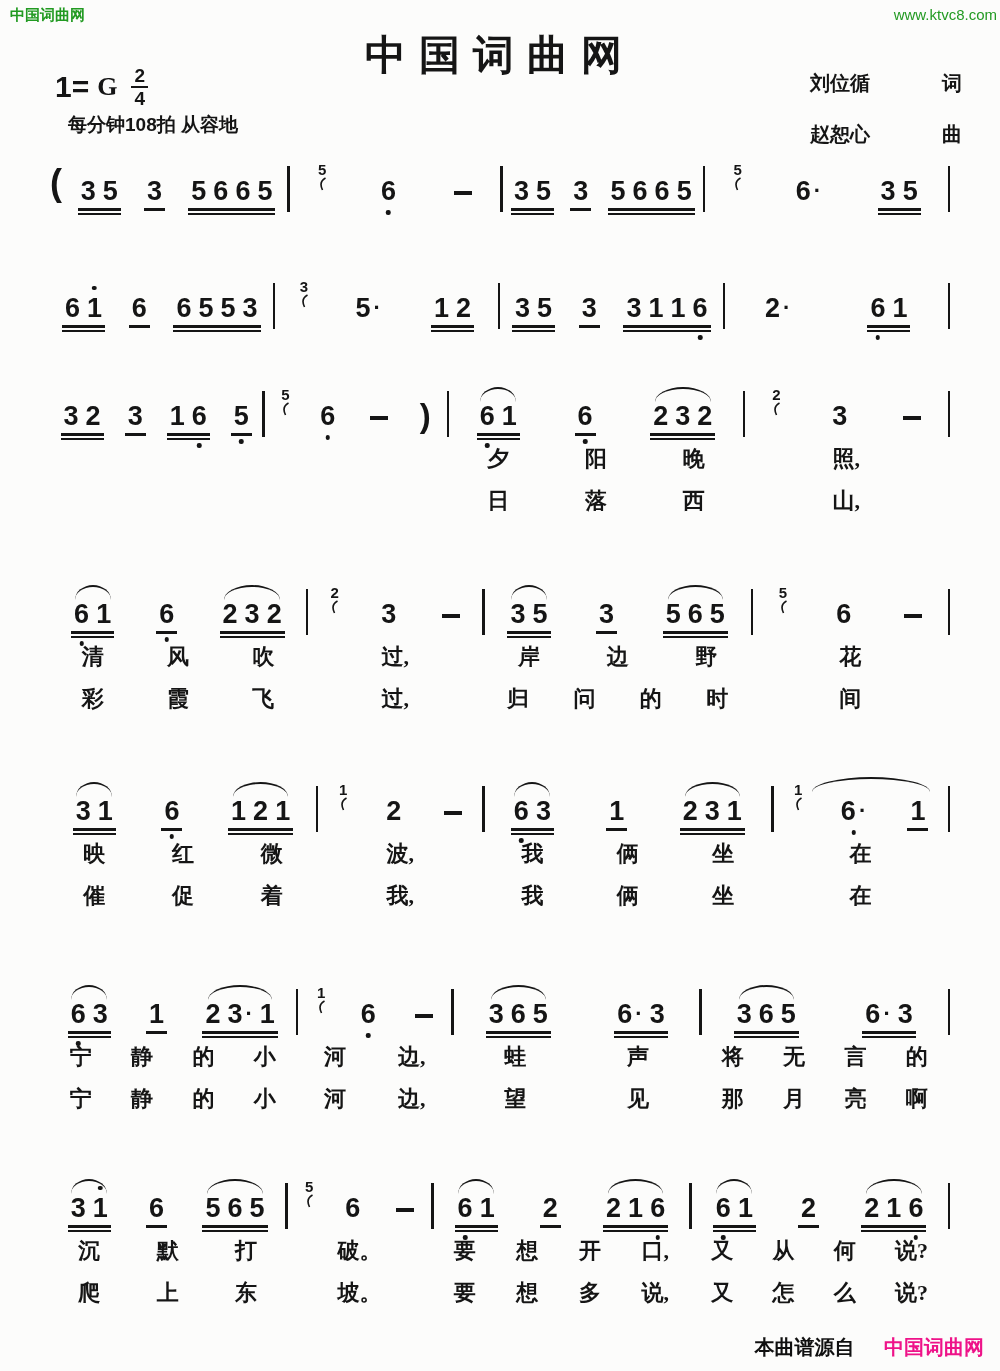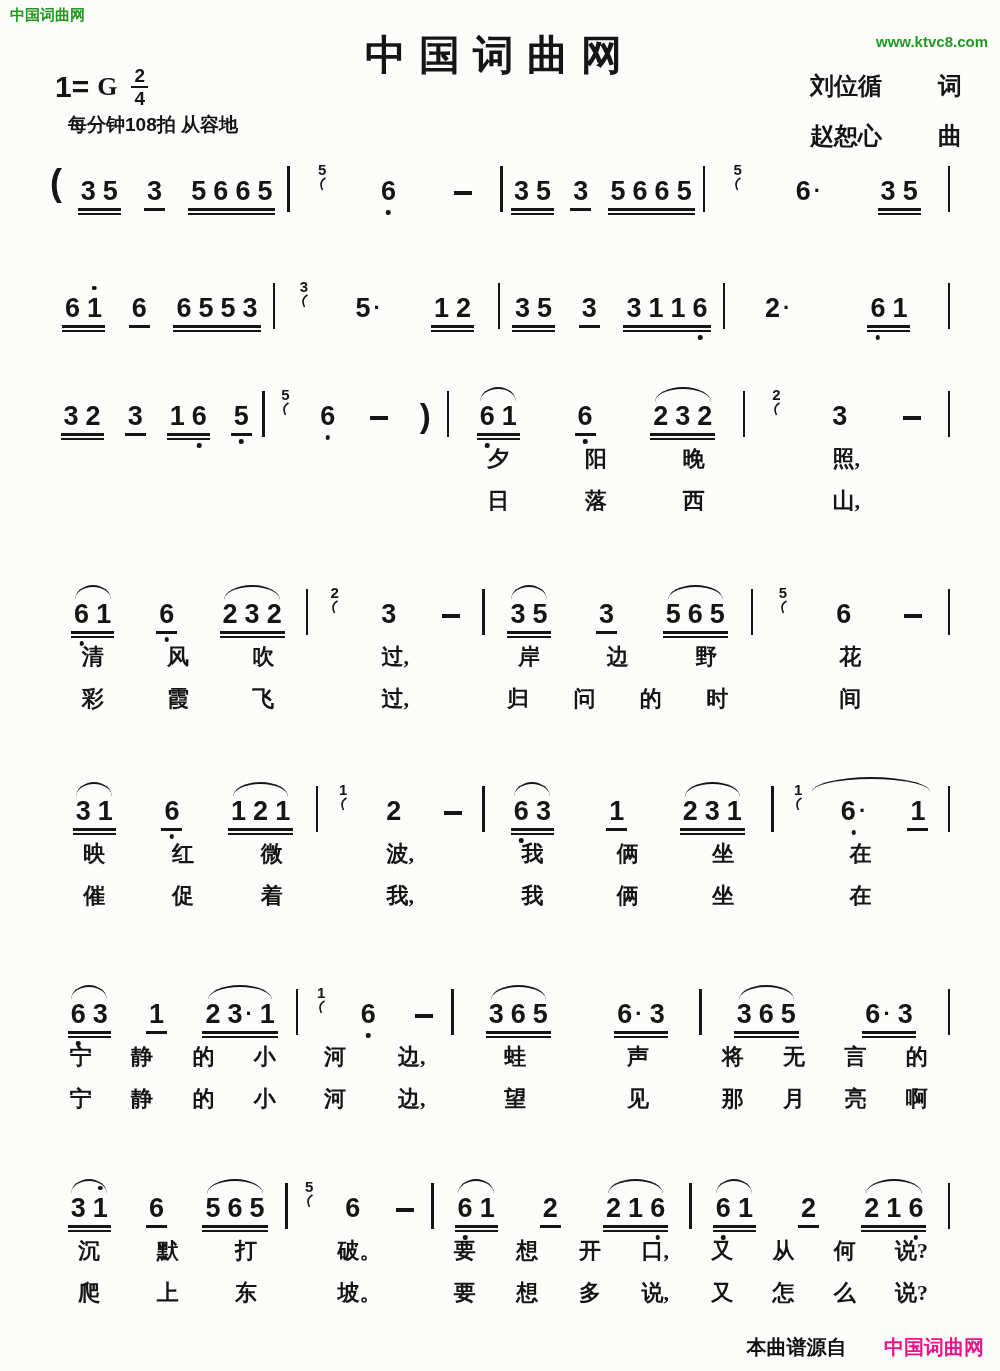--- a/index.html
+++ b/index.html
@@ -10,7 +10,7 @@
   }
   .sitelink{position:absolute;top:6px;font-size:15px;font-weight:bold;color:var(--green,#229a22);}
   .sitelink.left{left:10px;}
-  .sitelink.right{right:12px;font-weight:bold;margin-top:27px;}
+  .sitelink.right{right:3px;font-weight:normal;}
   .title{
     position:absolute;top:28px;left:0;width:100%;text-align:center;
     font-size:41px;font-weight:bold;letter-spacing:13px;

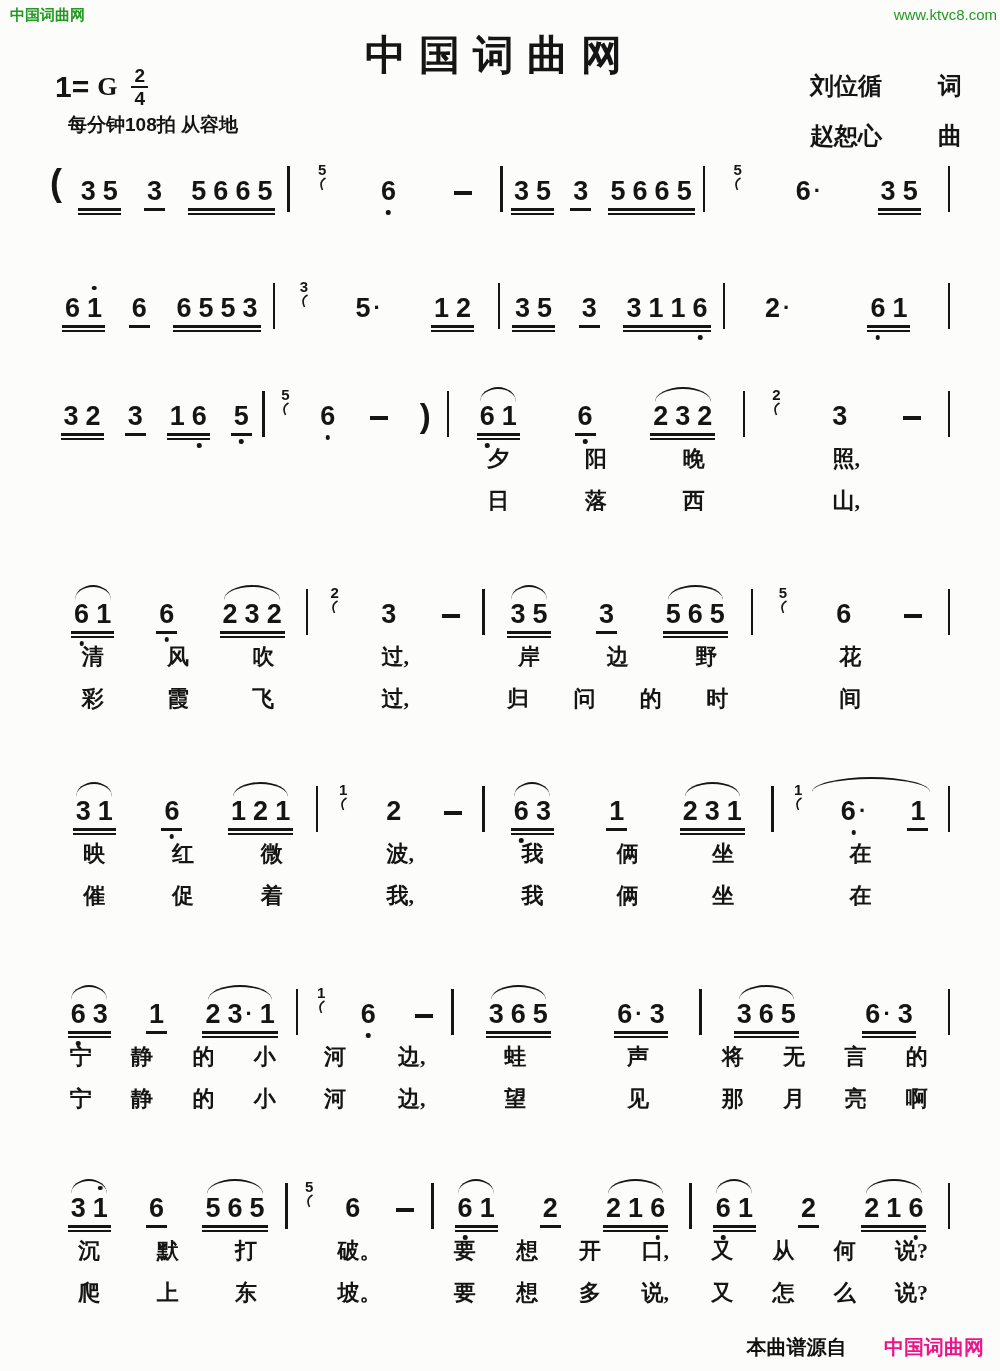--- a/index.html
+++ b/index.html
@@ -23,8 +23,8 @@
   .frac .t{font-size:19px;font-weight:bold;border-bottom:2.5px solid var(--ink,#151515);padding:0 3px 1px;}
   .frac .b{font-size:19px;font-weight:bold;padding-top:1px;}
   .tempo{position:absolute;left:68px;top:112px;font-size:19px;font-weight:bold;}
-  .credits{position:absolute;right:38px;top:70px;width:152px;font-size:24px;font-weight:bold;
-    display:flex;flex-direction:column;gap:18px;font-family:"Liberation Serif","DejaVu Serif",serif;}
+  .credits{position:absolute;right:38px;top:70px;width:152px;font-size:20px;font-weight:bold;
+    display:flex;flex-direction:column;gap:24px;font-family:"Liberation Serif","DejaVu Serif",serif;}
   .credits .row{display:flex;justify-content:space-between;}
   .footer{position:absolute;right:16px;bottom:10px;font-size:20px;font-weight:bold;}
   .footer .pref{color:#101010;margin-right:32px;}

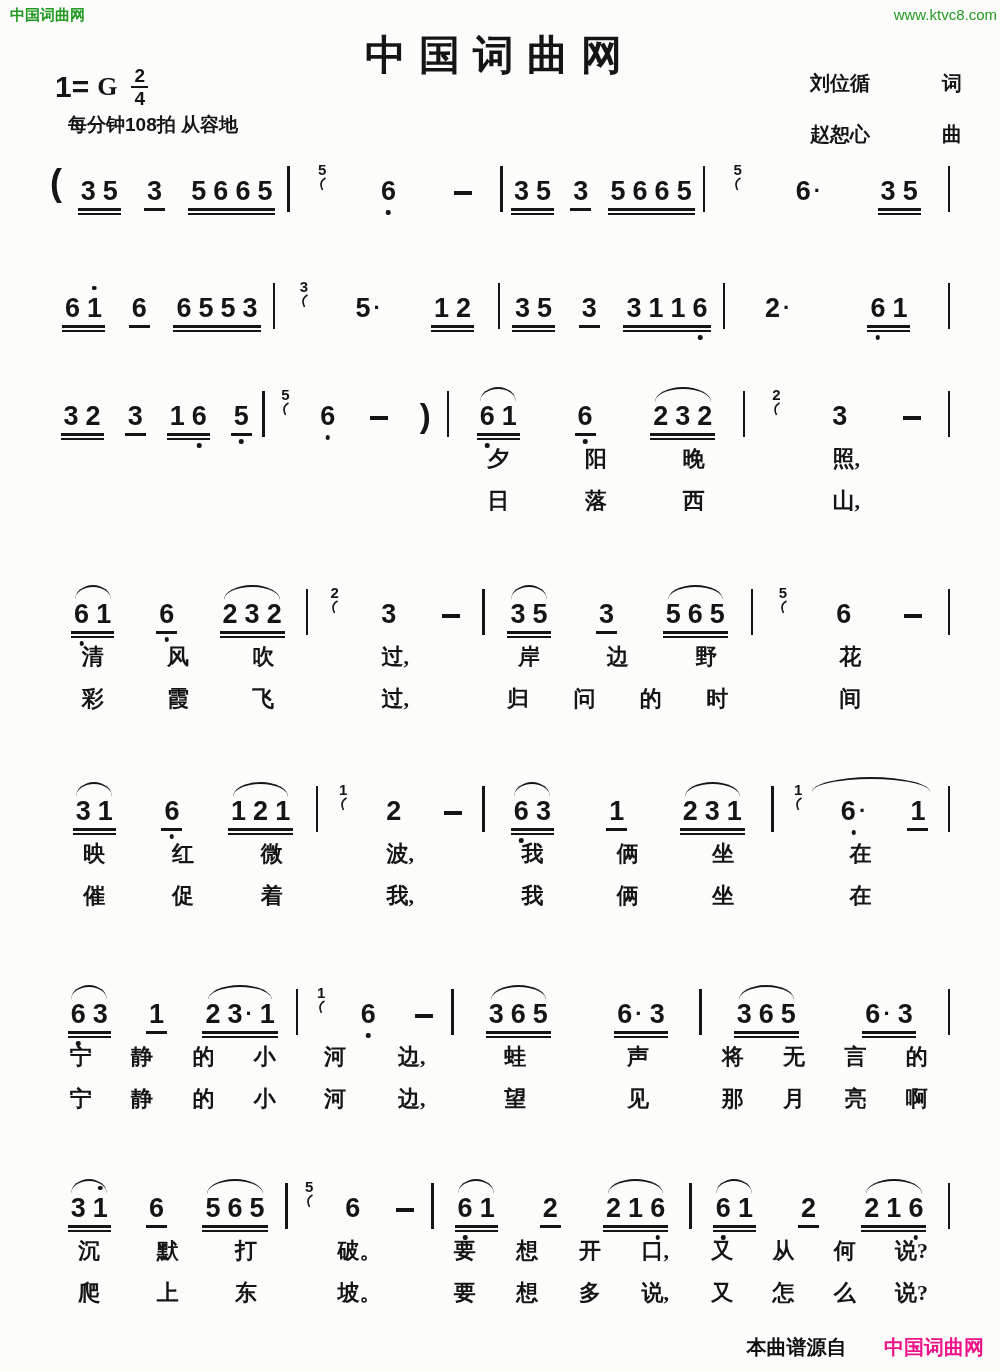--- a/index.html
+++ b/index.html
@@ -27,7 +27,7 @@
     display:flex;flex-direction:column;gap:24px;font-family:"Liberation Serif","DejaVu Serif",serif;}
   .credits .row{display:flex;justify-content:space-between;}
   .footer{position:absolute;right:16px;bottom:10px;font-size:20px;font-weight:bold;}
-  .footer .pref{color:#101010;margin-right:32px;}
+  .footer .pref{color:#101010;margin-right:24px;}
   .footer .site{color:var(--pink,#ee1389);}
 
   

